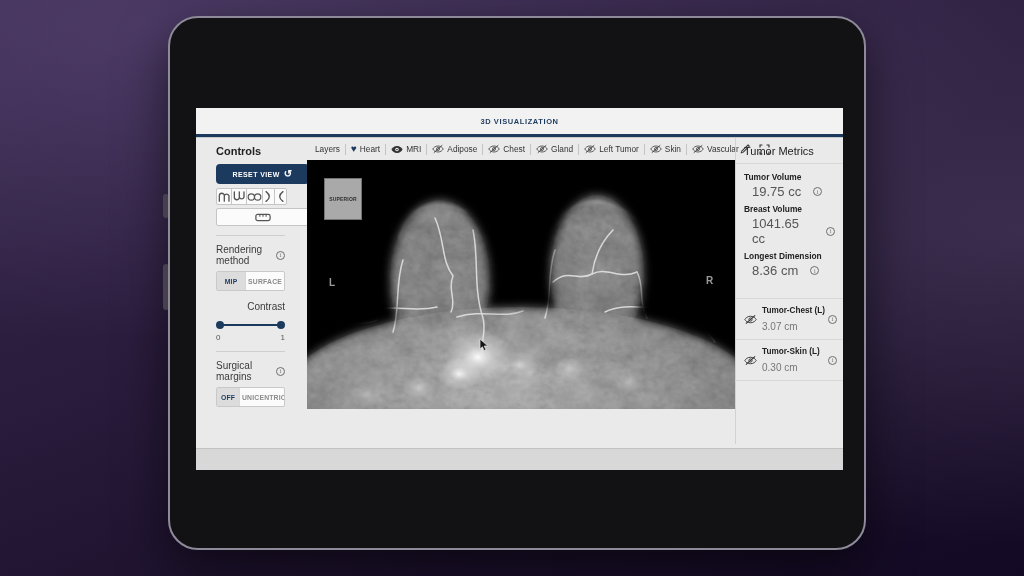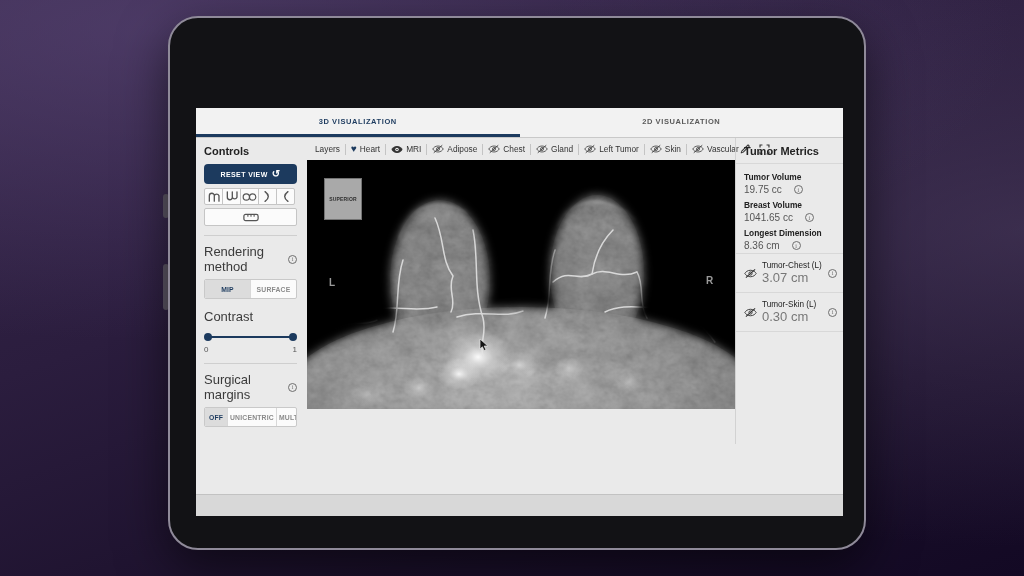--- a/index.html
+++ b/index.html
@@ -22,7 +22,7 @@
     box-shadow:0 18px 50px rgba(0,0,0,.55);
   }
   .app {
-    position:absolute; left:196px; top:108px; width:647px; height:408px;
+    position:absolute; left:196px; top:108px; width:647px; height:362px;
     background:#eaeaea; overflow:hidden; color:#222;
   }
   

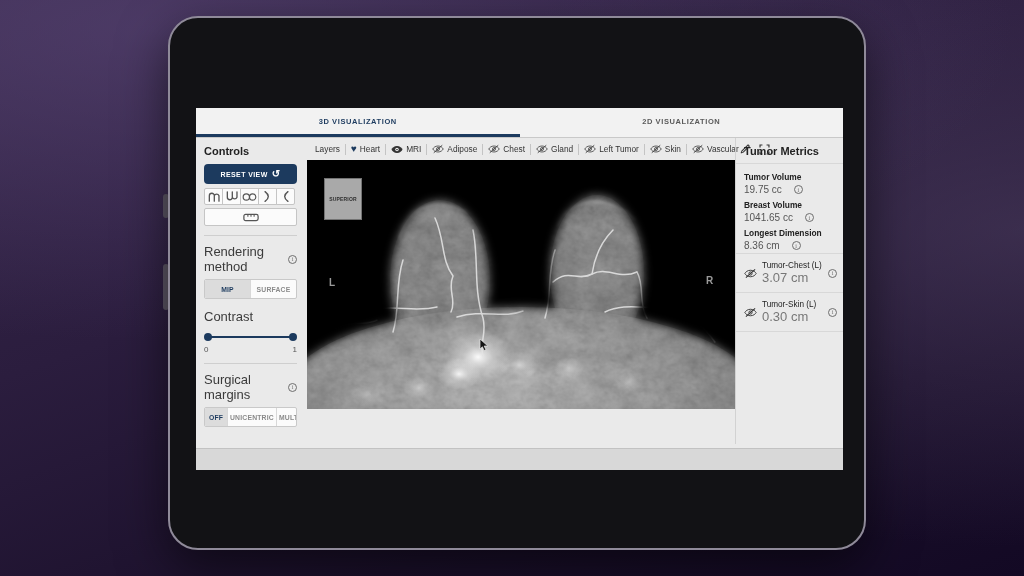--- a/index.html
+++ b/index.html
@@ -108,7 +108,6 @@
 
   <div class="tabbar">
     <div class="tab active">3D VISUALIZATION</div>
-    <div class="tab">2D VISUALIZATION</div>
   </div>
 
   <div class="controls">

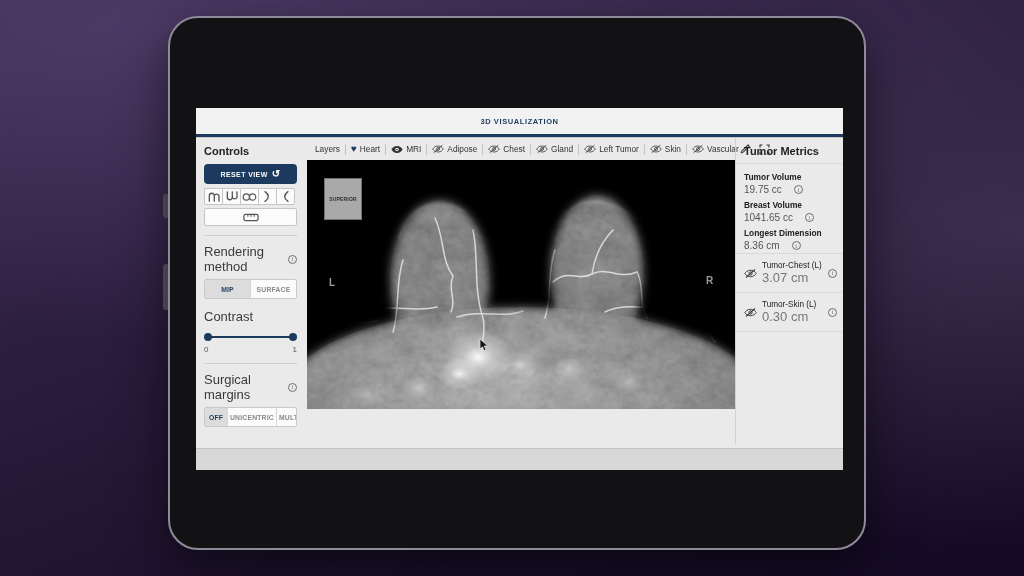--- a/index.html
+++ b/index.html
@@ -33,7 +33,7 @@
     border-bottom:3px solid transparent; }
   .tab.active { color:#1c3a5e; border-bottom-color:#1c3a5e; }
   
-  .controls { position:absolute; left:0; top:30px; width:109px; height:306px; padding:7px 8px; }
+  .controls { position:absolute; left:0; top:30px; width:109px; height:306px; padding:7px 20px; }
   .panel-title { font-size:11px; font-weight:bold; color:#222; margin-bottom:7px; }
   .reset-btn { width:93px; height:20px; background:#1c3a5e; color:#fff; border:none; border-radius:4px;
     font-size:7px; font-weight:bold; letter-spacing:.4px; display:flex; align-items:center; justify-content:center; gap:4px;

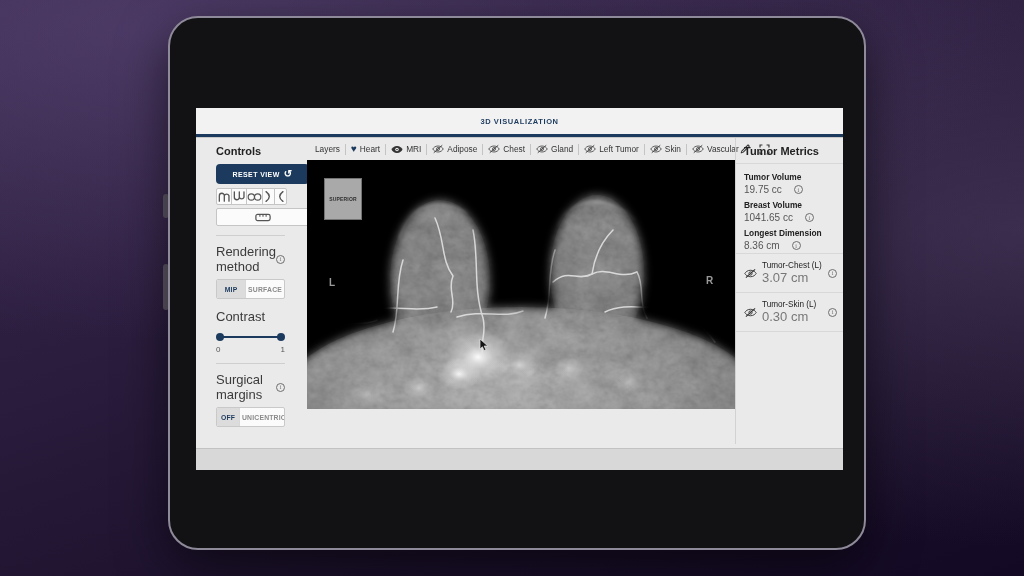--- a/index.html
+++ b/index.html
@@ -79,7 +79,7 @@
   .cursor { position:absolute; left:172px; top:178px; }
   
   .metrics { position:absolute; left:539px; top:30px; width:108px; height:306px; border-left:1px solid #d2d2d2; overflow:hidden; }
-  .metrics-title { font-size:11px; font-weight:bold; padding:7px 24px 6px 8px; border-bottom:1px solid #d8d8d8; }
+  .metrics-title { font-size:11px; font-weight:normal; padding:7px 24px 6px 8px; border-bottom:1px solid #d8d8d8; }
   .stats { padding:3px 8px 2px 8px; border-bottom:1px solid #d8d8d8; }
   .stat { margin-top:5px; }
   .stat-label { font-size:8.4px; font-weight:bold; color:#222; }

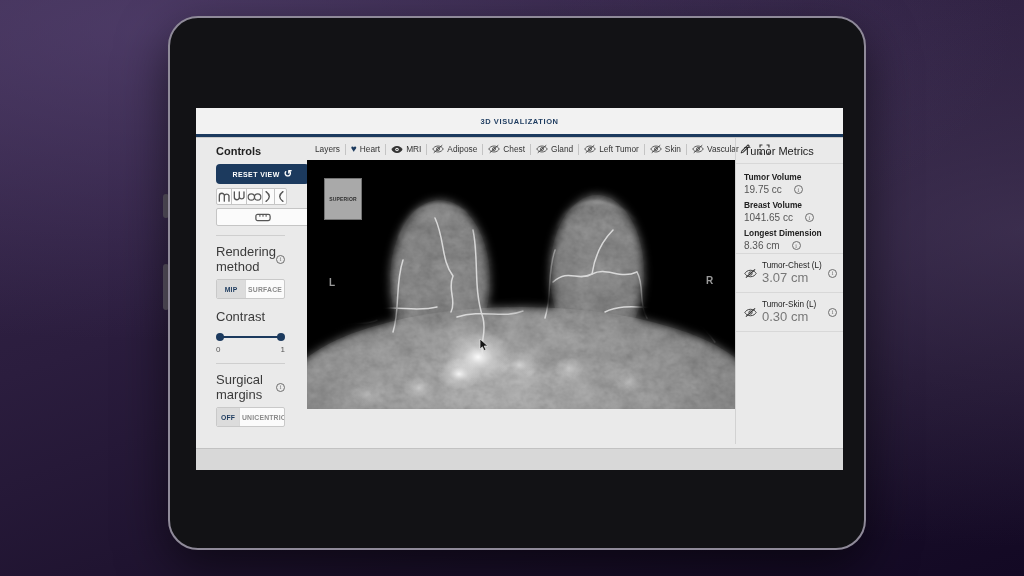--- a/index.html
+++ b/index.html
@@ -80,7 +80,7 @@
   
   .metrics { position:absolute; left:539px; top:30px; width:108px; height:306px; border-left:1px solid #d2d2d2; overflow:hidden; }
   .metrics-title { font-size:11px; font-weight:normal; padding:7px 24px 6px 8px; border-bottom:1px solid #d8d8d8; }
-  .stats { padding:3px 8px 2px 8px; border-bottom:1px solid #d8d8d8; }
+  .stats { padding:3px 8px 20px 8px; border-bottom:1px solid #d8d8d8; }
   .stat { margin-top:5px; }
   .stat-label { font-size:8.4px; font-weight:bold; color:#222; }
   .stat-value { font-size:10px; color:#555; display:flex; align-items:center; gap:12px; margin-top:2px; }

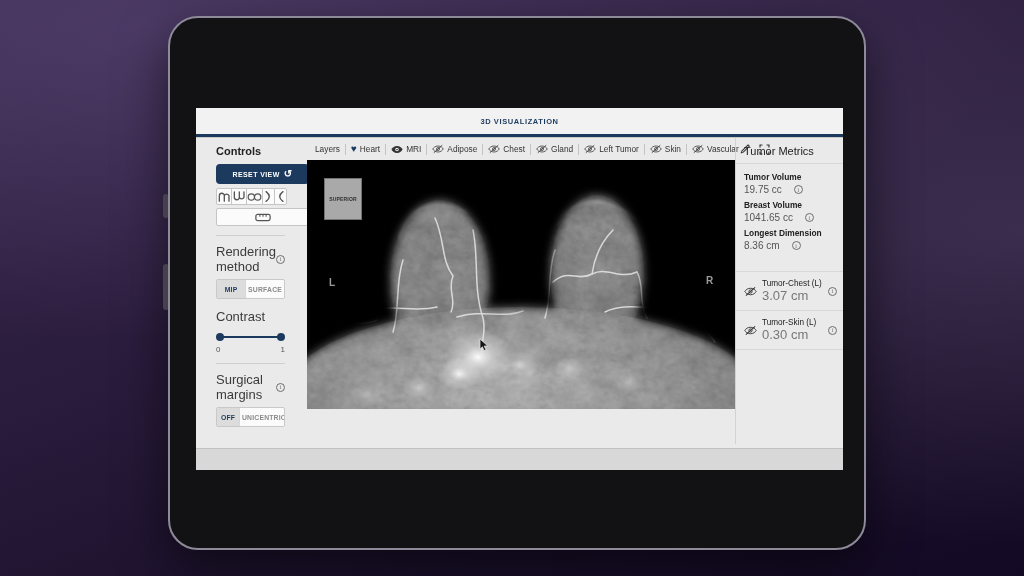--- a/index.html
+++ b/index.html
@@ -83,7 +83,7 @@
   .stats { padding:3px 8px 20px 8px; border-bottom:1px solid #d8d8d8; }
   .stat { margin-top:5px; }
   .stat-label { font-size:8.4px; font-weight:bold; color:#222; }
-  .stat-value { font-size:10px; color:#555; display:flex; align-items:center; gap:12px; margin-top:2px; }
+  .stat-value { font-size:13px; color:#555; display:flex; align-items:center; gap:12px; margin-top:2px;margin-left:8px; }
   .meas-row { display:flex; align-items:center; gap:5px; padding:7px 6px 7px 8px; border-bottom:1px solid #d8d8d8; }
   .meas-mid { flex:1; min-width:0; }
   .meas-label { font-size:8.2px; font-weight:normal; color:#222; white-space:nowrap; }

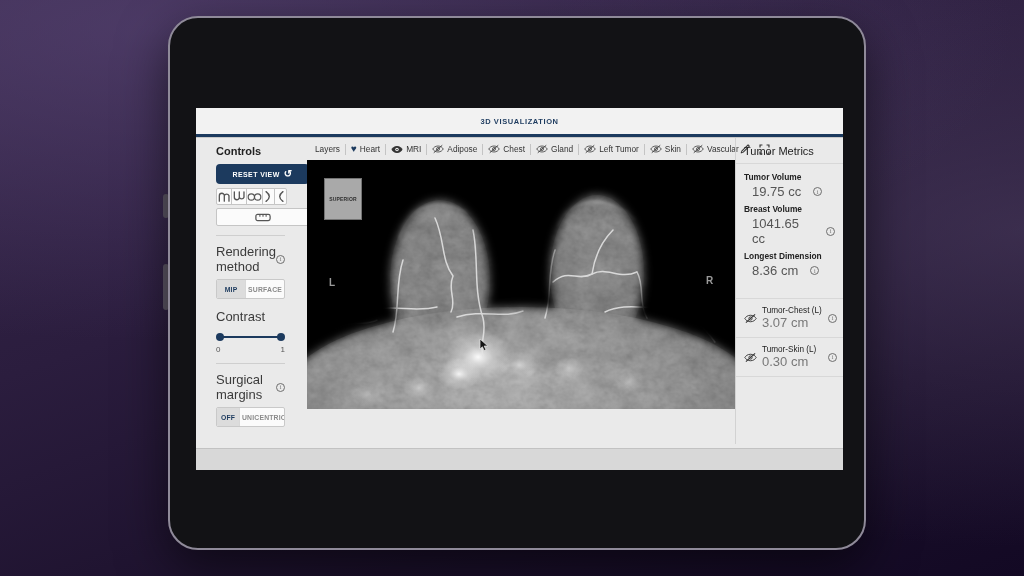--- a/index.html
+++ b/index.html
@@ -47,7 +47,7 @@
   .widebtn { width:93px; height:18px; margin-top:3px; background:#fbfbfb; border:1px solid #c5c5c5; border-radius:2px;
     display:flex; align-items:center; justify-content:center; cursor:pointer; }
   .ctl-divider { border-top:1px solid #cfcfcf; margin:9px 0 8px 0; }
-  .ctl-label-row { display:flex; align-items:center; justify-content:space-between; font-size:13px; color:#3b3b3b; margin-bottom:5px; }
+  .ctl-label-row { display:flex; align-items:center; justify-content:flex-end; font-size:10px; color:#3b3b3b; margin-bottom:5px; }
   .seg { display:flex; border:1px solid #c9c9c9; border-radius:2px; overflow:hidden; background:#fbfbfb; }
   .seg-opt { flex:1; height:18px; display:flex; align-items:center; justify-content:center;
     font-size:6.8px; font-weight:bold; letter-spacing:.2px; color:#8a8a8a; cursor:pointer; white-space:nowrap; border-left:1px solid #d8d8d8; padding:0 2px; }

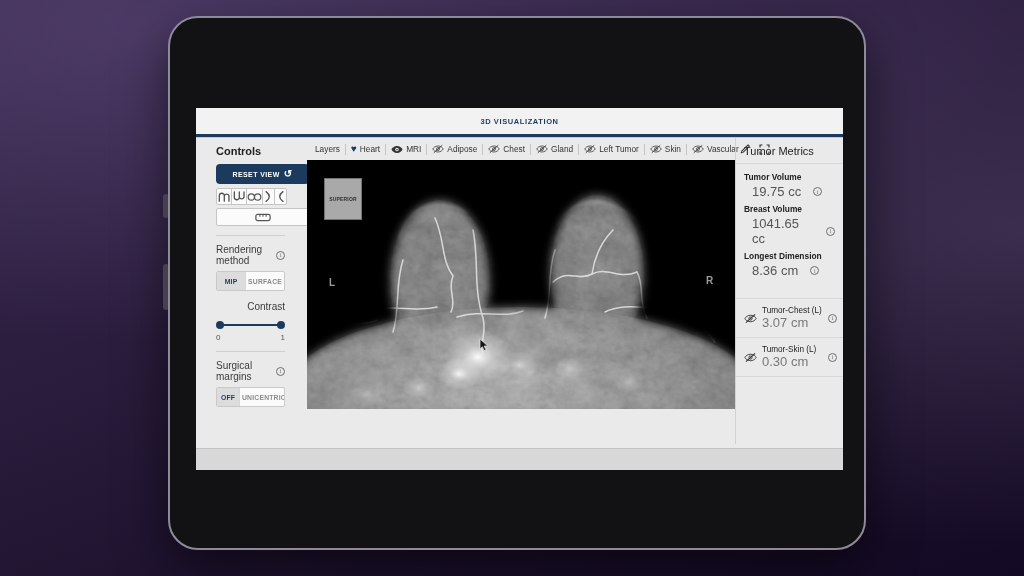--- a/index.html
+++ b/index.html
@@ -86,7 +86,7 @@
   .stat-value { font-size:13px; color:#555; display:flex; align-items:center; gap:12px; margin-top:2px;margin-left:8px; }
   .meas-row { display:flex; align-items:center; gap:5px; padding:7px 6px 7px 8px; border-bottom:1px solid #d8d8d8; }
   .meas-mid { flex:1; min-width:0; }
-  .meas-label { font-size:8.2px; font-weight:normal; color:#222; white-space:nowrap; }
+  .meas-label { font-size:8.2px; font-weight:bold; color:#222; white-space:nowrap; }
   .meas-value { font-size:13px; color:#777; margin-top:0; }
   .note { padding:10px 9px; font-size:8.4px; font-style:italic; color:#3d3d3d; line-height:1.5; }
   .note b { font-weight:bold; }

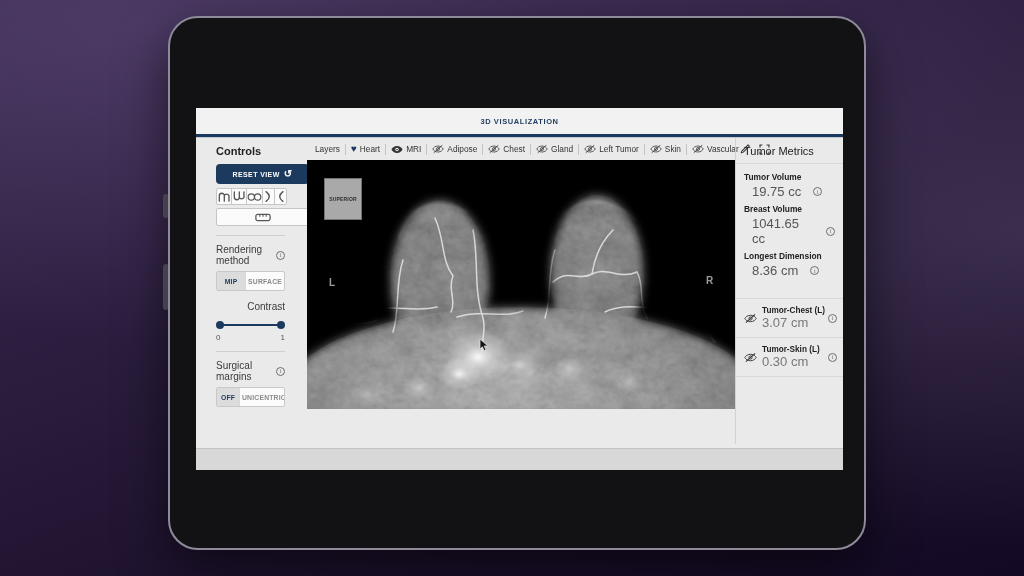--- a/index.html
+++ b/index.html
@@ -87,7 +87,7 @@
   .meas-row { display:flex; align-items:center; gap:5px; padding:7px 6px 7px 8px; border-bottom:1px solid #d8d8d8; }
   .meas-mid { flex:1; min-width:0; }
   .meas-label { font-size:8.2px; font-weight:bold; color:#222; white-space:nowrap; }
-  .meas-value { font-size:13px; color:#777; margin-top:0; }
+  .meas-value { font-size:10px; color:#777; margin-top:6px; }
   .note { padding:10px 9px; font-size:8.4px; font-style:italic; color:#3d3d3d; line-height:1.5; }
   .note b { font-weight:bold; }
   

